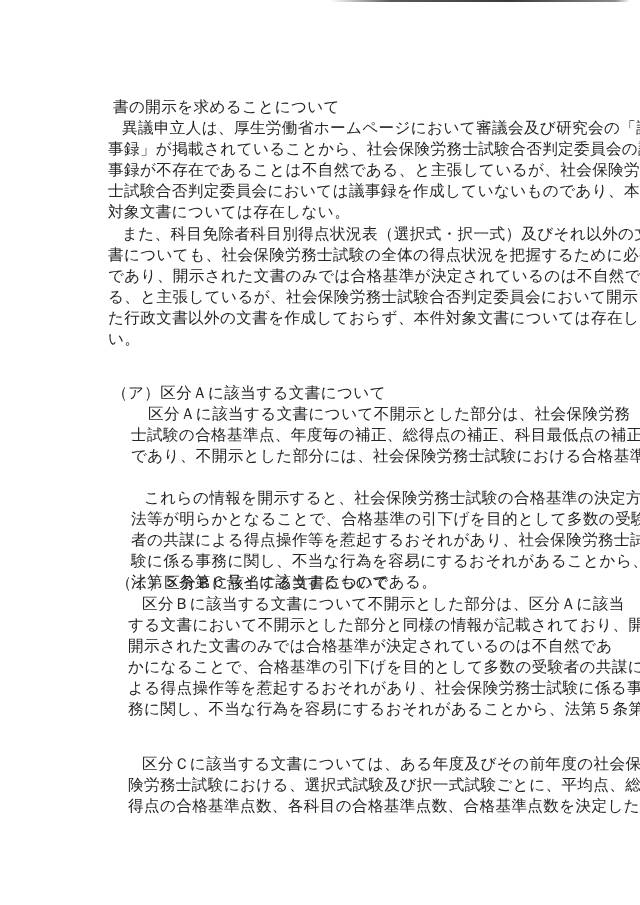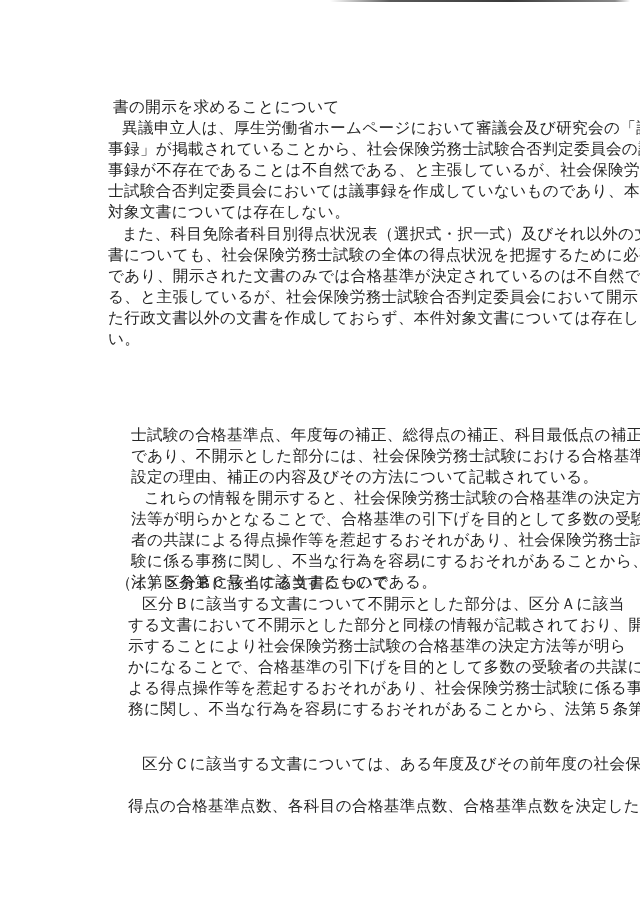--- a/index.html
+++ b/index.html
@@ -56,6 +56,7 @@
     <div class="line" style="left: 108px; top: 287px;">る、と主張しているが、社会保険労務士試験合否判定委員会において開示し</div>
     <div class="line" style="left: 108px; top: 308px;">た行政文書以外の文書を作成しておらず、本件対象文書については存在しな</div>
     <div class="line" style="left: 108px; top: 329px;">い。</div>
+    <div class="line" style="left: 112px; top: 383px;">（ア）区分Ａに該当する文書について</div>
     <div class="line" style="left: 131px; top: 425px;">士試験の合格基準点、年度毎の補正、総得点の補正、科目最低点の補正、</div>
     <div class="line" style="left: 131px; top: 446px;">であり、不開示とした部分には、社会保険労務士試験における合格基準</div>
     <div class="line" style="left: 131px; top: 467px;">設定の理由、補正の内容及びその方法について記載されている。</div>

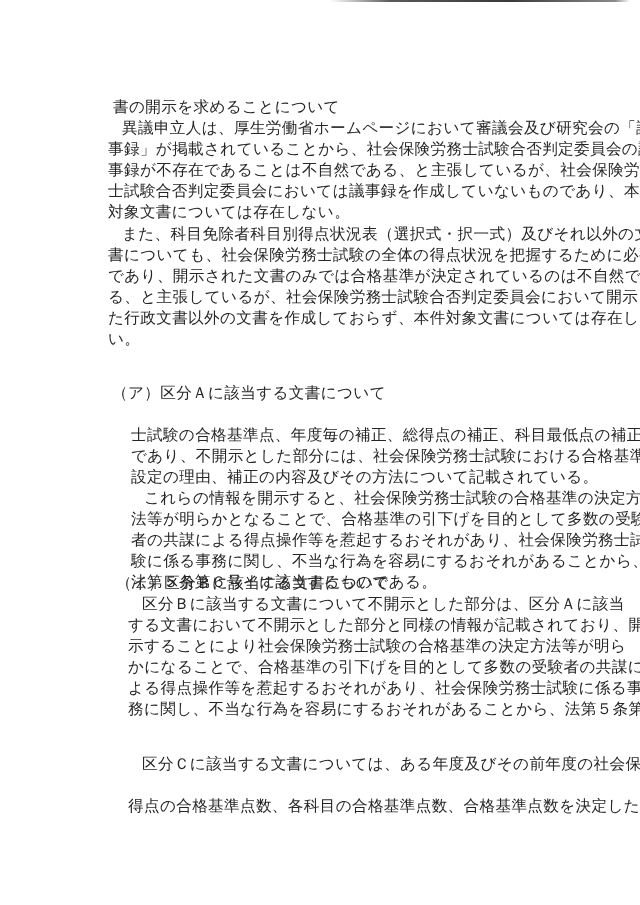--- a/index.html
+++ b/index.html
@@ -57,6 +57,7 @@
     <div class="line" style="left: 108px; top: 308px;">た行政文書以外の文書を作成しておらず、本件対象文書については存在しな</div>
     <div class="line" style="left: 108px; top: 329px;">い。</div>
     <div class="line" style="left: 112px; top: 383px;">（ア）区分Ａに該当する文書について</div>
+    <div class="line" style="left: 148px; top: 404px;">区分Ａに該当する文書について不開示とした部分は、社会保険労務</div>
     <div class="line" style="left: 131px; top: 425px;">士試験の合格基準点、年度毎の補正、総得点の補正、科目最低点の補正、</div>
     <div class="line" style="left: 131px; top: 446px;">であり、不開示とした部分には、社会保険労務士試験における合格基準</div>
     <div class="line" style="left: 131px; top: 467px;">設定の理由、補正の内容及びその方法について記載されている。</div>

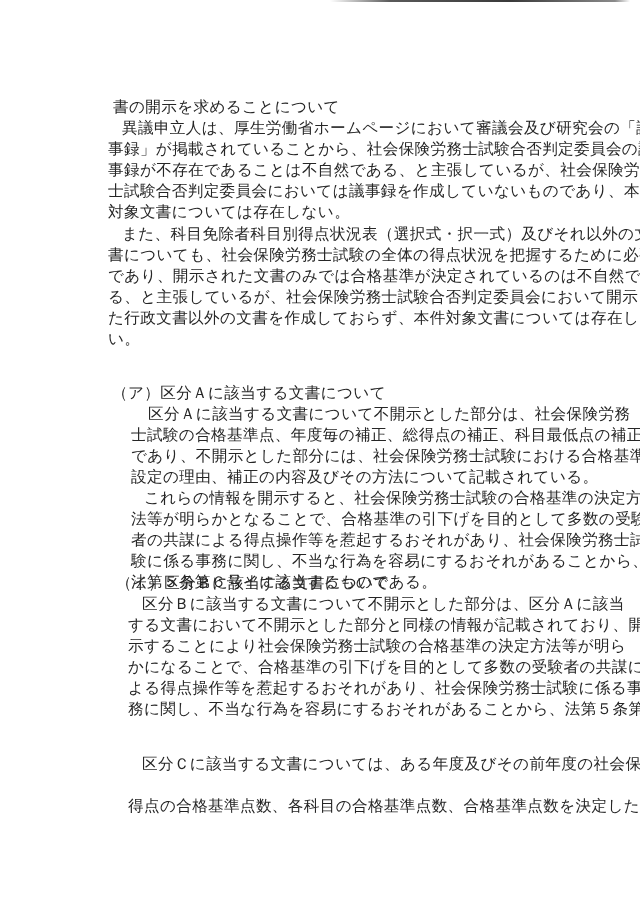--- a/index.html
+++ b/index.html
@@ -60,7 +60,6 @@
     <div class="line" style="left: 148px; top: 404px;">区分Ａに該当する文書について不開示とした部分は、社会保険労務</div>
     <div class="line" style="left: 131px; top: 425px;">士試験の合格基準点、年度毎の補正、総得点の補正、科目最低点の補正、</div>
     <div class="line" style="left: 131px; top: 446px;">であり、不開示とした部分には、社会保険労務士試験における合格基準</div>
-    <div class="line" style="left: 131px; top: 467px;">設定の理由、補正の内容及びその方法について記載されている。</div>
     <div class="line" style="left: 144px; top: 488px;">これらの情報を開示すると、社会保険労務士試験の合格基準の決定方</div>
     <div class="line" style="left: 131px; top: 509px;">法等が明らかとなることで、合格基準の引下げを目的として多数の受験</div>
     <div class="line" style="left: 131px; top: 530px;">者の共謀による得点操作等を惹起するおそれがあり、社会保険労務士試</div>

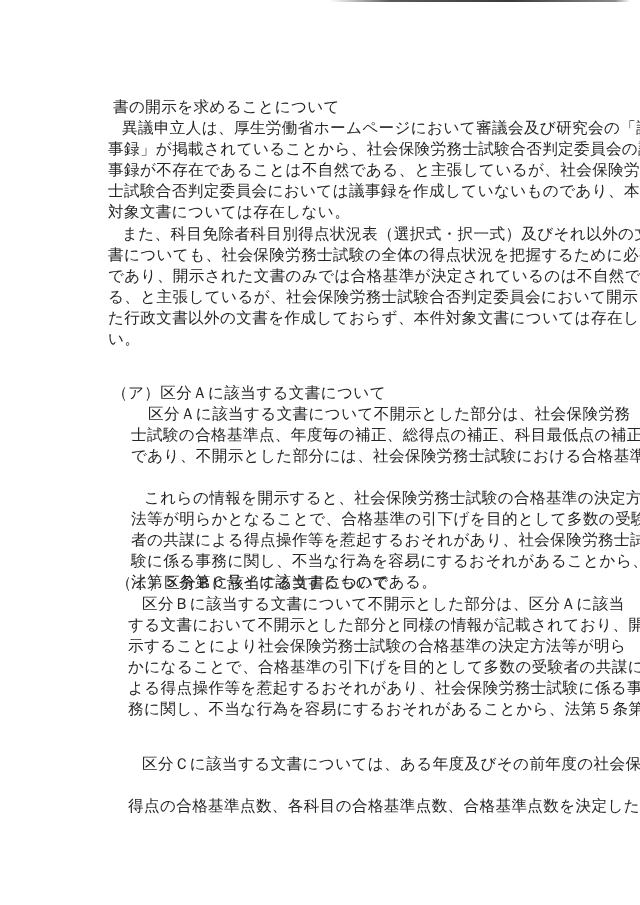--- a/index.html
+++ b/index.html
@@ -68,7 +68,7 @@
     <div class="line" style="left: 116px; top: 573px;">（イ）区分Ｂに該当する文書について</div>
     <div class="line" style="left: 142px; top: 594px;">区分Ｂに該当する文書について不開示とした部分は、区分Ａに該当</div>
     <div class="line" style="left: 128px; top: 615px;">する文書において不開示とした部分と同様の情報が記載されており、開</div>
-    <div class="line" style="left: 128px; top: 636px;">示することにより社会保険労務士試験の合格基準の決定方法等が明ら</div>
+    <div class="line" style="left: 128px; top: 636px;">開示された文書のみでは合格基準が決定されているのは不自然であ</div>
     <div class="line" style="left: 128px; top: 657px;">かになることで、合格基準の引下げを目的として多数の受験者の共謀に</div>
     <div class="line" style="left: 128px; top: 678px;">よる得点操作等を惹起するおそれがあり、社会保険労務士試験に係る事</div>
     <div class="line" style="left: 128px; top: 699px;">務に関し、不当な行為を容易にするおそれがあることから、法第５条第</div>

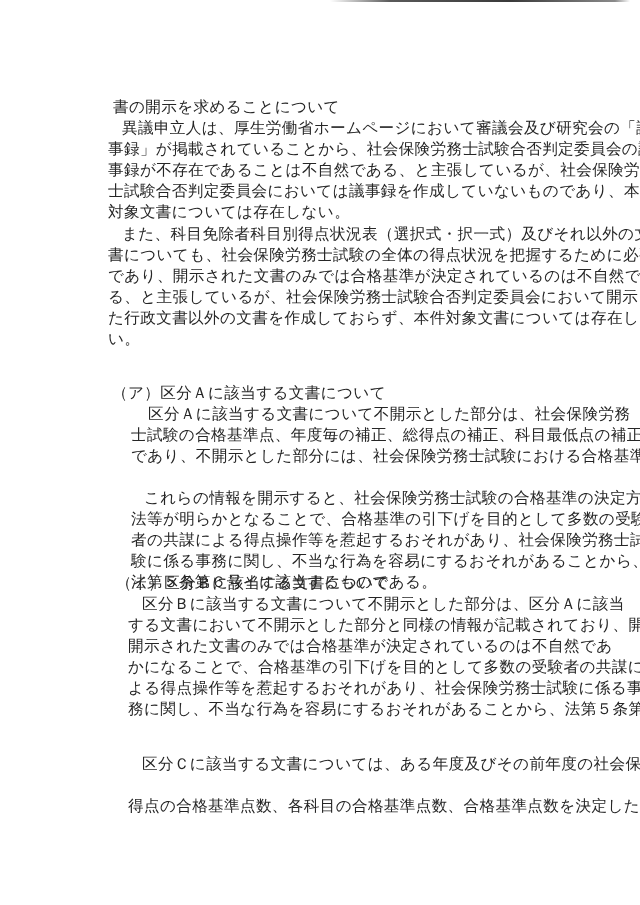--- a/index.html
+++ b/index.html
@@ -73,6 +73,7 @@
     <div class="line" style="left: 128px; top: 678px;">よる得点操作等を惹起するおそれがあり、社会保険労務士試験に係る事</div>
     <div class="line" style="left: 128px; top: 699px;">務に関し、不当な行為を容易にするおそれがあることから、法第５条第</div>
     <div class="line" style="left: 142px; top: 754px;">区分Ｃに該当する文書については、ある年度及びその前年度の社会保</div>
+    <div class="line" style="left: 128px; top: 775px;">険労務士試験における、選択式試験及び択一式試験ごとに、平均点、総</div>
     <div class="line" style="left: 128px; top: 796px;">得点の合格基準点数、各科目の合格基準点数、合格基準点数を決定した</div>
   </div>
 

